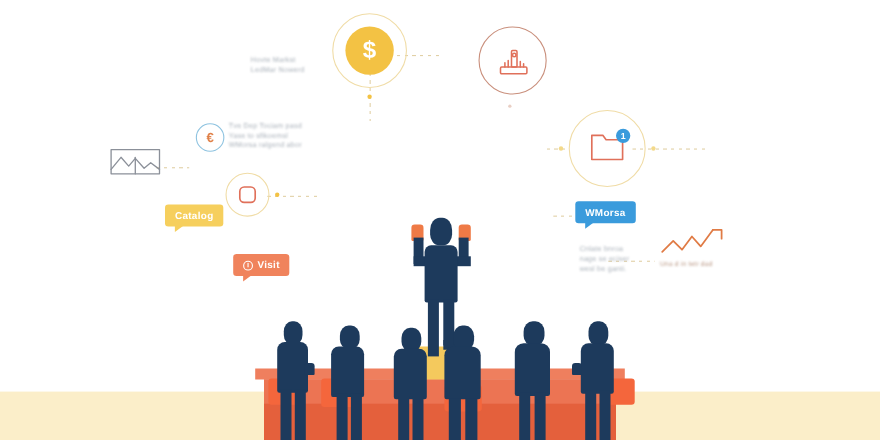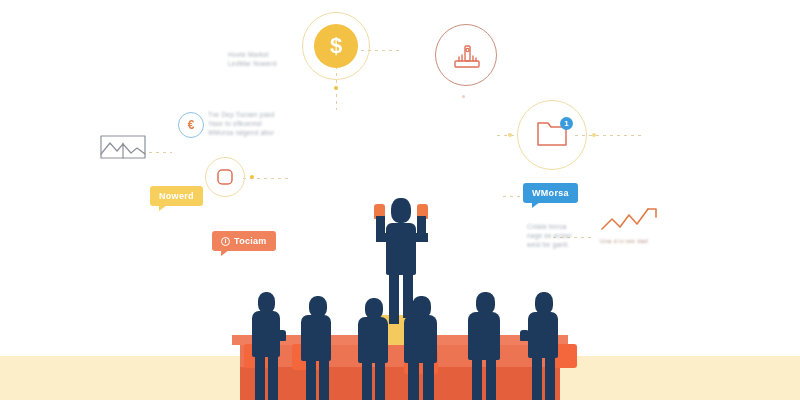--- a/index.html
+++ b/index.html
@@ -274,7 +274,7 @@
   </div>
 
   <div class="badge badge-yellow" style="left:150px; top:186px;">
-    <span>Nowerd</span>
+    <span>Catalog</span>
   </div>
 
   <div class="badge badge-orange" style="left:212px; top:231px;">

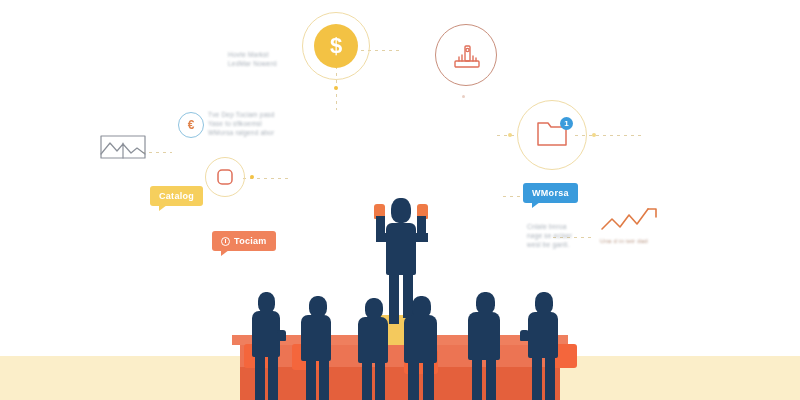--- a/index.html
+++ b/index.html
@@ -279,7 +279,7 @@
 
   <div class="badge badge-orange" style="left:212px; top:231px;">
     <span class="badge-ic"></span>
-    <span>Tociam</span>
+    <span>Visit</span>
   </div>
 
   <div class="badge badge-blue" style="left:523px; top:183px;">

